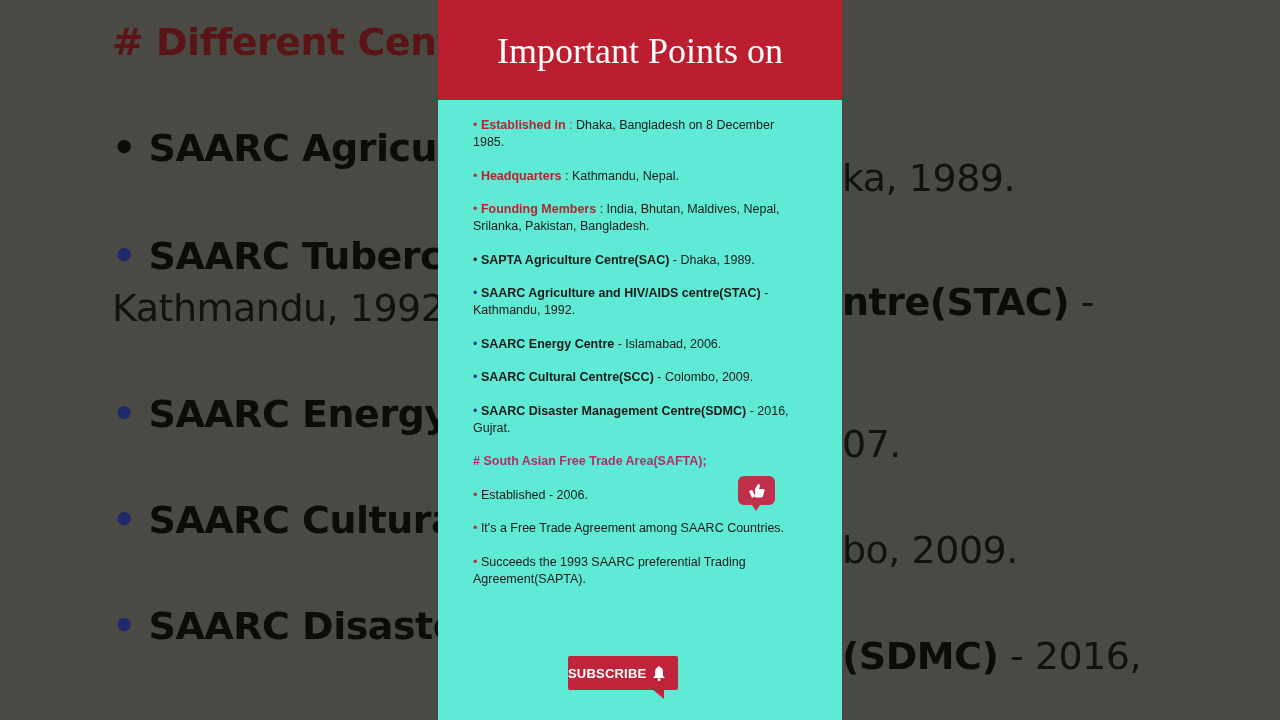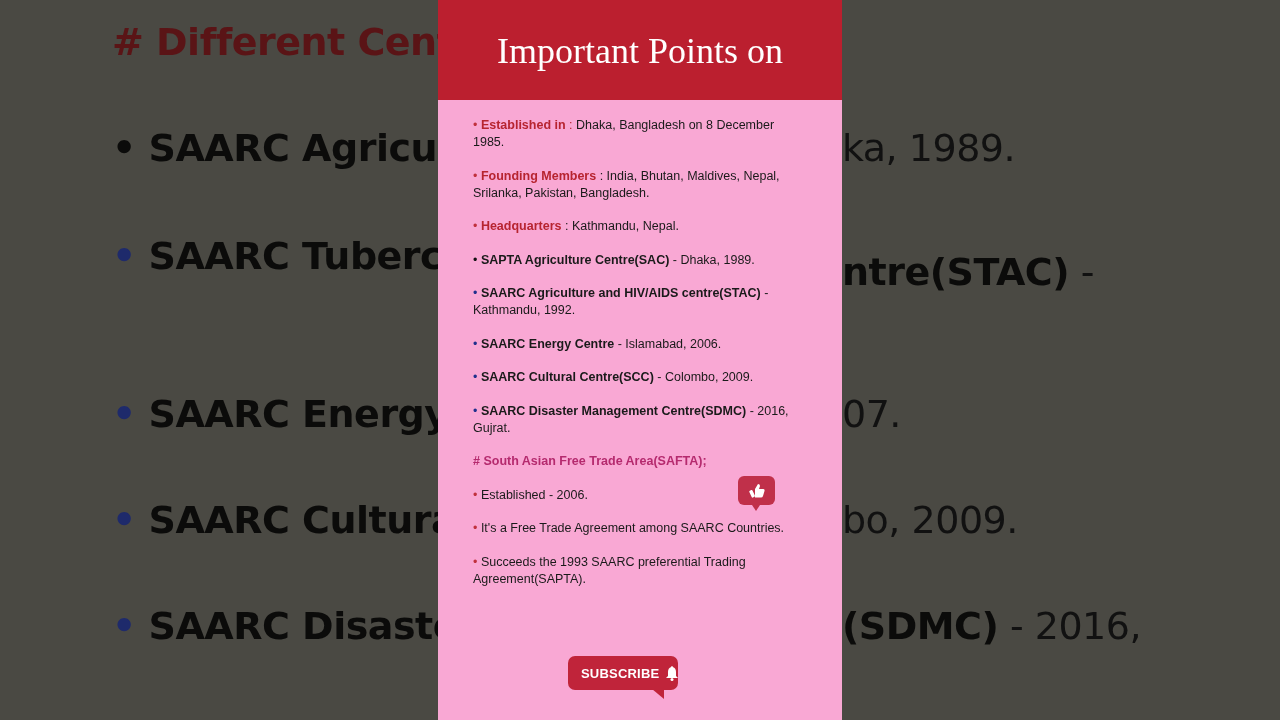--- a/index.html
+++ b/index.html
@@ -28,7 +28,7 @@
   
   .card {
     position: absolute; left: 438px; top: 0; width: 404px; height: 720px;
-    background: #f9a8d4;
+    background: #5eead4;
   }
   .header {
     height: 100px; background: #bb1f2f;

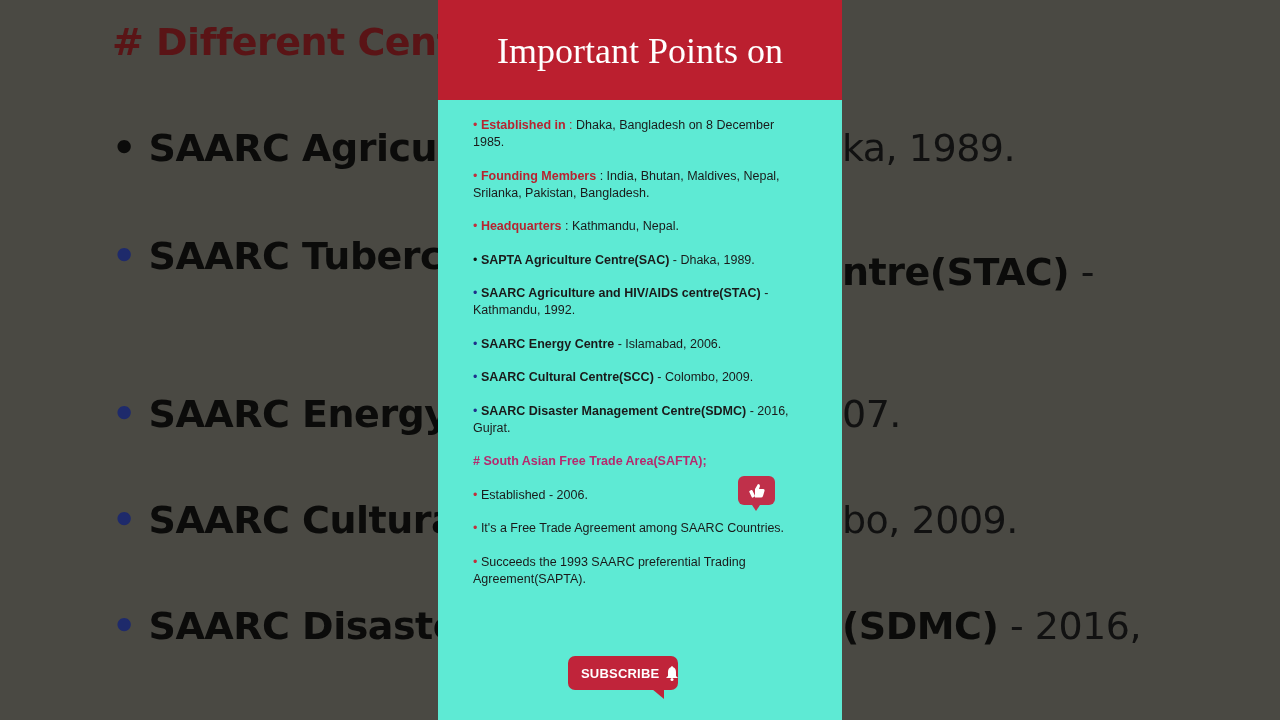--- a/index.html
+++ b/index.html
@@ -21,7 +21,7 @@
   .bg-right {
     position: absolute; left: 842px; white-space: nowrap;
     font-family: "DejaVu Sans", sans-serif; font-weight: bold;
-    font-size: 38px; color: #0b0b0a; letter-spacing: -0.5px;
+    font-size: 38px; color: #0b0b0a; letter-spacing: -0.5px; margin-top: 30px;
   }
   .bg-right .n { font-weight: normal; color: #111; }
 

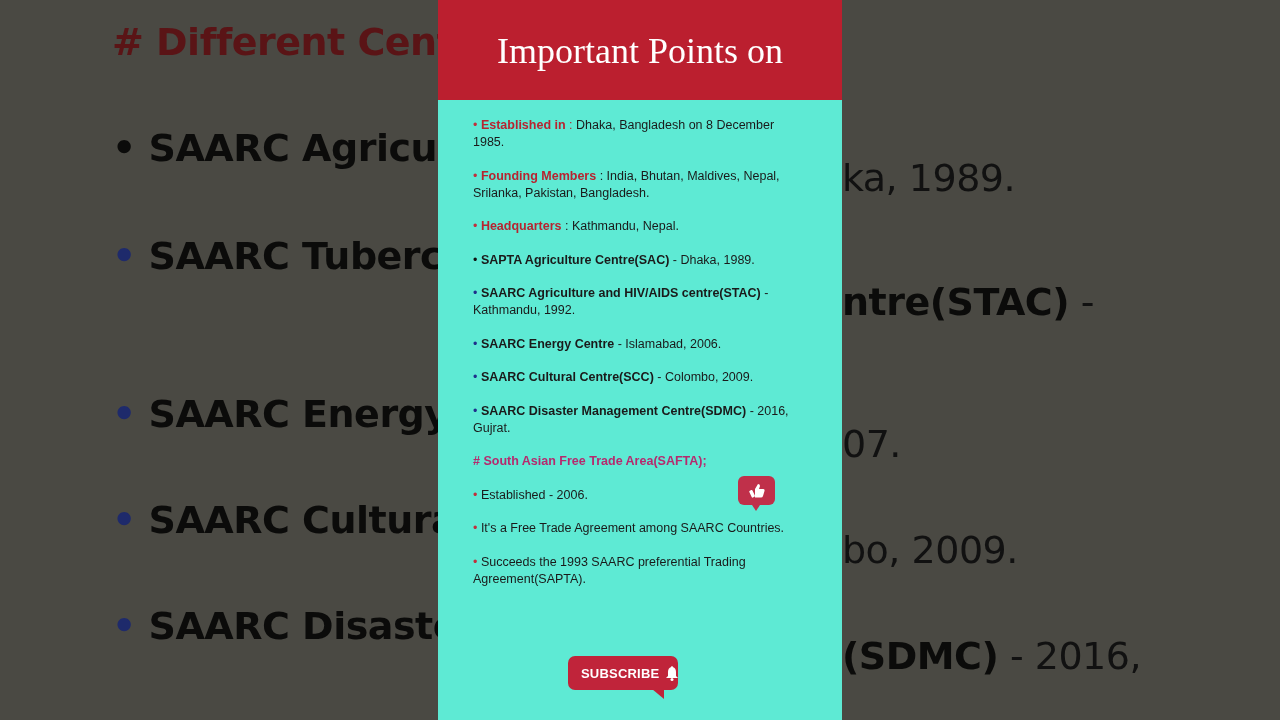--- a/index.html
+++ b/index.html
@@ -109,11 +109,11 @@
     </div>
     <div class="item">
       <span class="bullet red-dot">•</span>
-      <span class="b red">Founding Members</span><span> : </span><span>India, Bhutan, Maldives, Nepal, Srilanka, Pakistan, Bangladesh.</span>
+      <span class="b red">Headquarters</span><span> : </span><span>Kathmandu, Nepal.</span>
     </div>
     <div class="item">
       <span class="bullet red-dot">•</span>
-      <span class="b red">Headquarters</span><span> : </span><span>Kathmandu, Nepal.</span>
+      <span class="b red">Founding Members</span><span> : </span><span>India, Bhutan, Maldives, Nepal, Srilanka, Pakistan, Bangladesh.</span>
     </div>
 
 

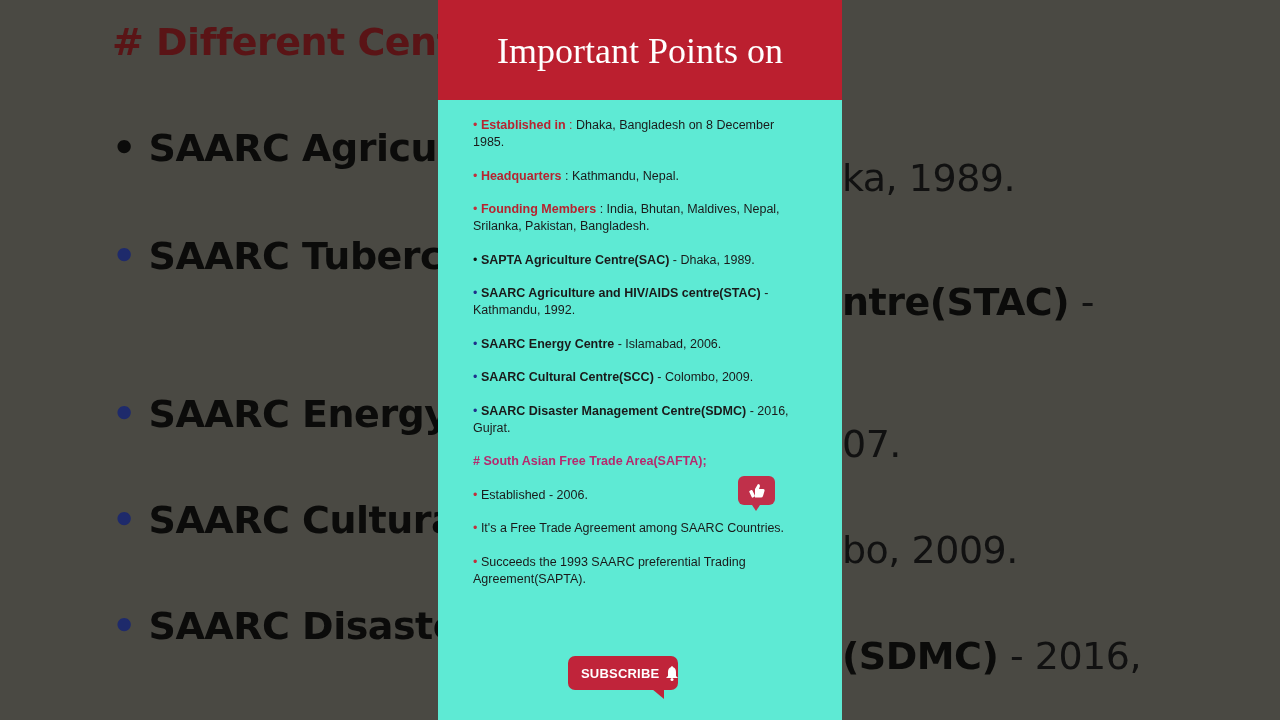--- a/index.html
+++ b/index.html
@@ -84,6 +84,7 @@
   <div class="bg-line red" style="top:20px"># Different Centre</div>
   <div class="bg-line" style="top:126px"><span>•</span> <span>SAARC Agricultu</span></div>
   <div class="bg-line" style="top:234px"><span class="dot-b">•</span> <span>SAARC Tubercul</span></div>
+  <div class="bg-line" style="top:286px"><span class="n">Kathmandu, 1992</span></div>
   <div class="bg-line" style="top:392px"><span class="dot-b">•</span> <span>SAARC Energy C</span></div>
   <div class="bg-line" style="top:498px"><span class="dot-b">•</span> <span>SAARC Cultural</span></div>
   <div class="bg-line" style="top:604px"><span class="dot-b">•</span> <span>SAARC Disaster</span></div>

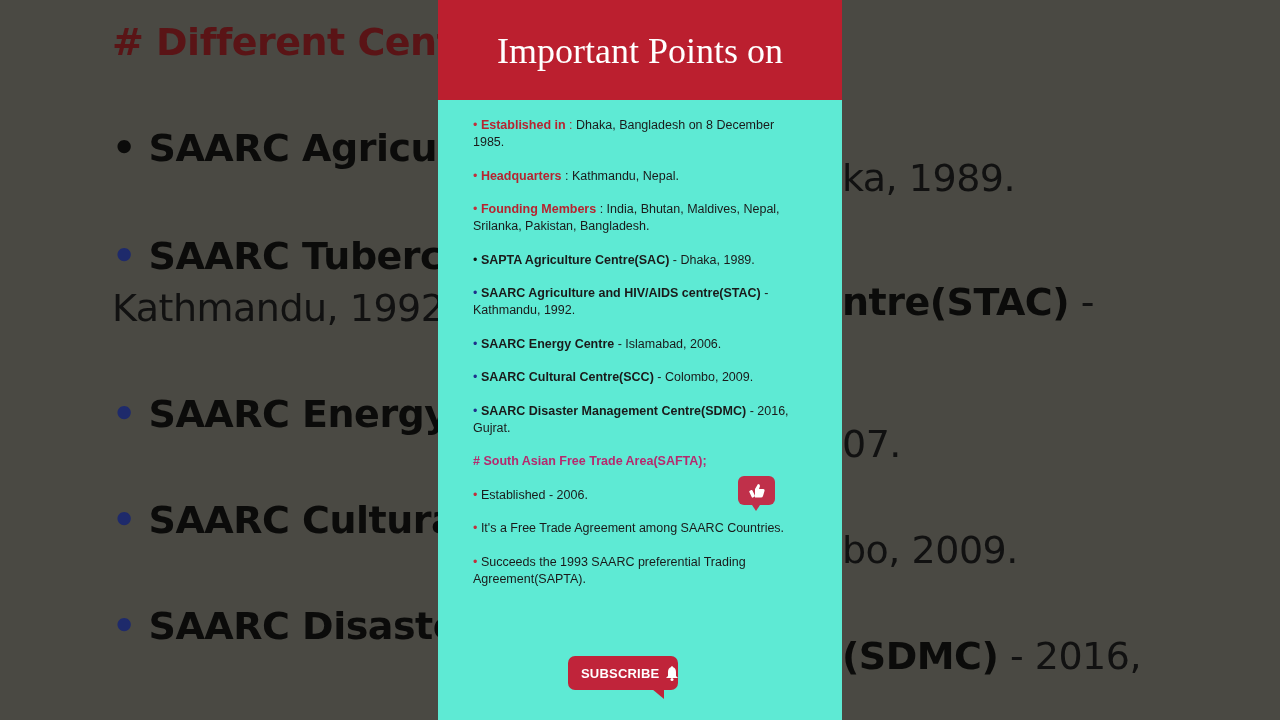--- a/index.html
+++ b/index.html
@@ -65,8 +65,8 @@
   }
   .subscribe {
     position: absolute; left: 568px; top: 656px; width: 110px; height: 34px;
-    background: #c0243a; border-radius: 7px;
-    display: flex; align-items: center; padding-left: 13px; box-sizing: border-box;
+    background: #c0243a; border-radius: 2px;
+    display: flex; align-items: center; padding-left: 0; box-sizing: border-box;
     color: #fff; font-family: "Liberation Sans", sans-serif; font-weight: bold;
     font-size: 13px; letter-spacing: 0.2px;
   }

